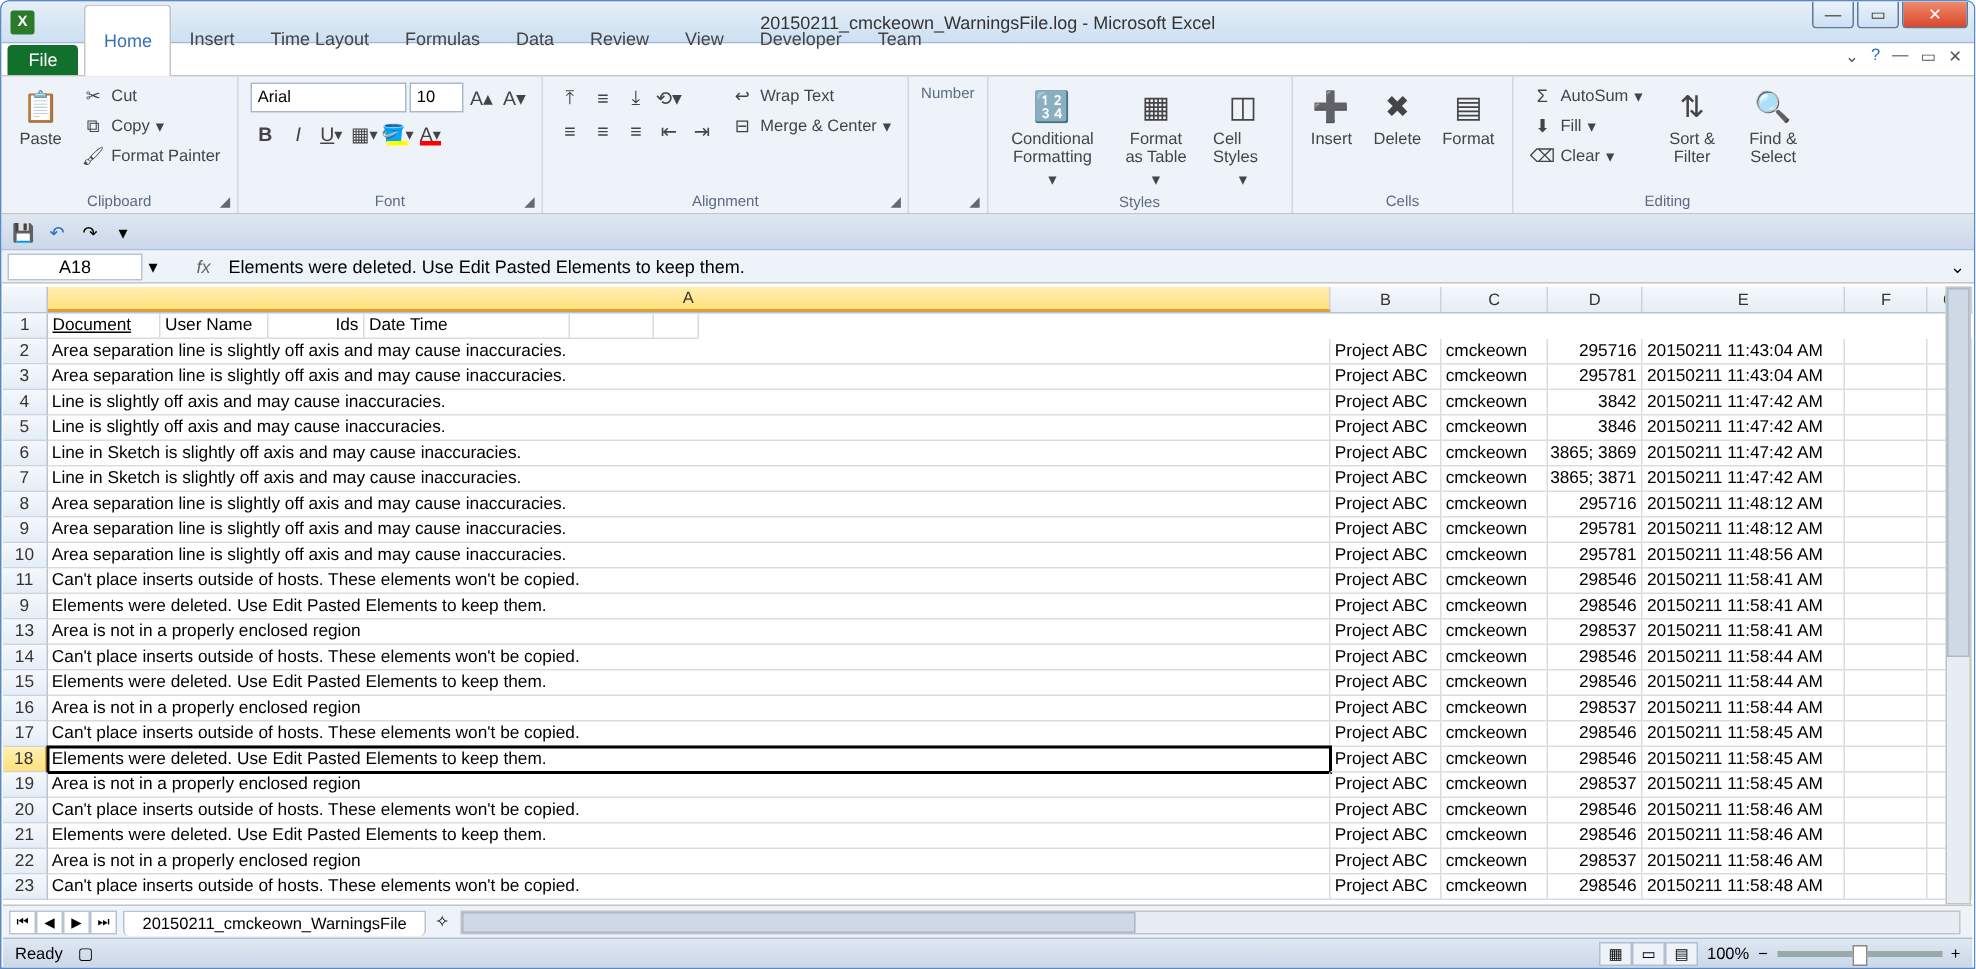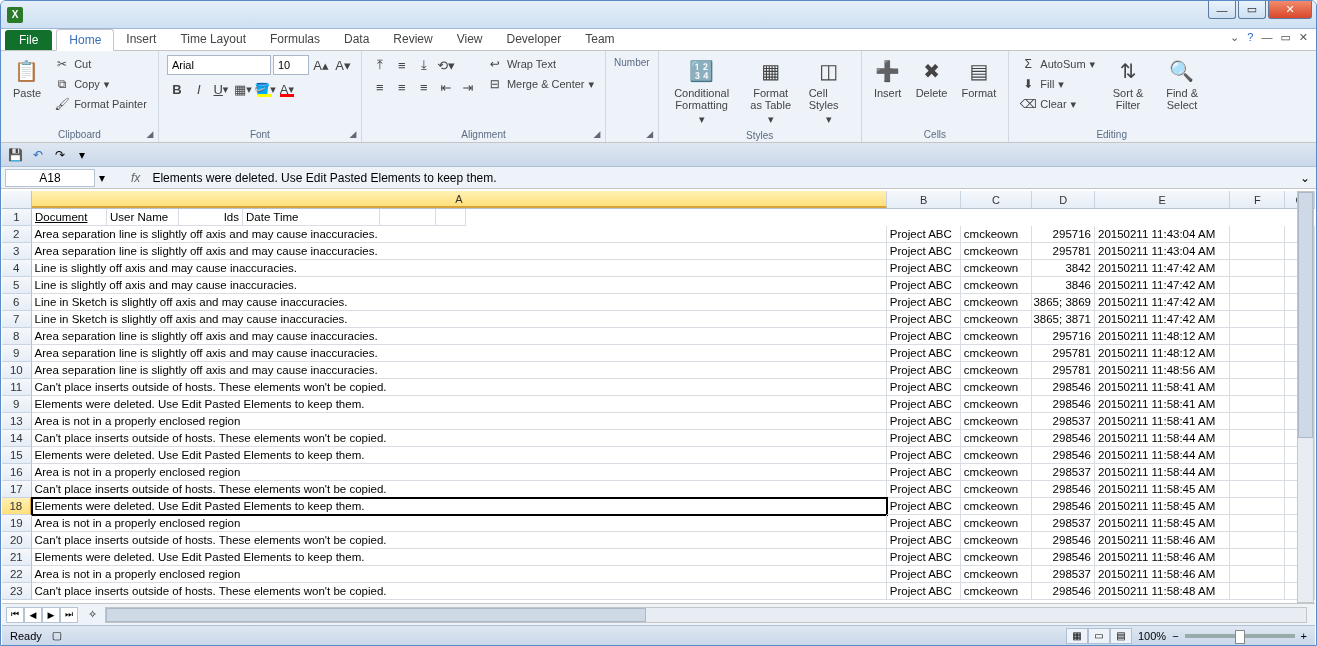--- a/index.html
+++ b/index.html
@@ -84,6 +84,7 @@
 <div class="window">
   <div class="titlebar">
     <span class="tl-icon">X</span>
+    <span class="title">20150211_cmckeown_WarningsFile.log - Microsoft Excel</span>
     <div class="win-btns">
       <div class="win-btn">—</div>
       <div class="win-btn">▭</div>

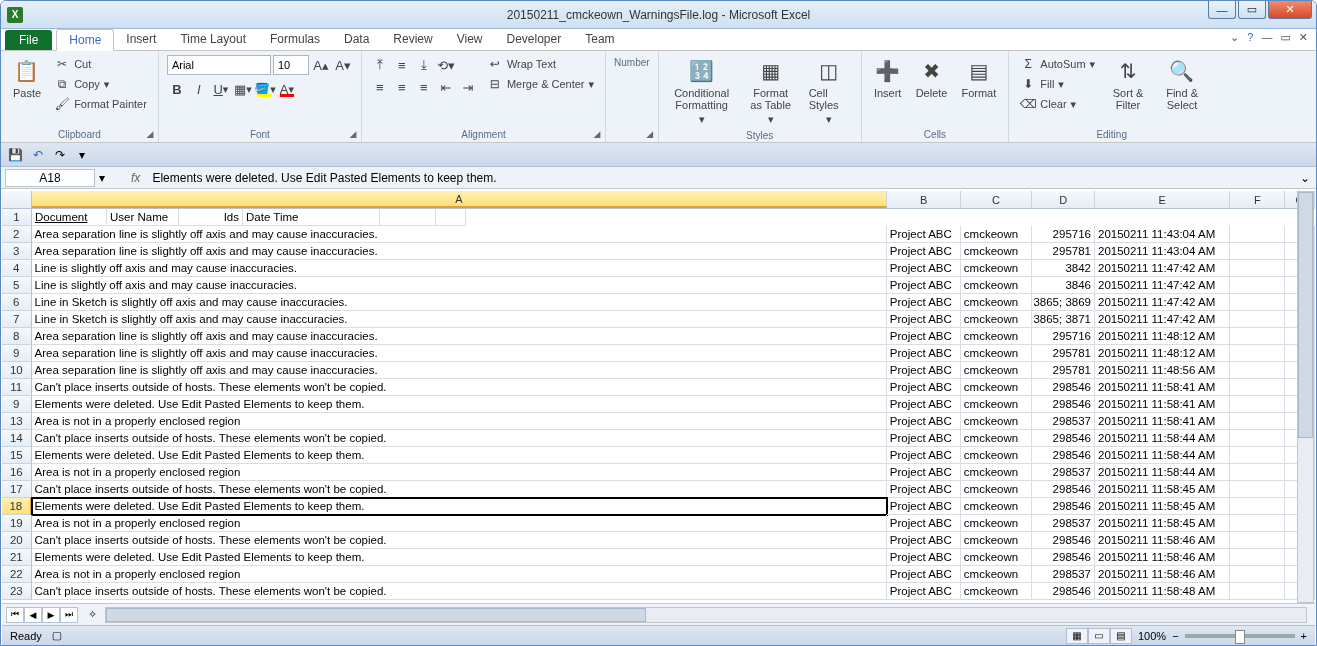--- a/index.html
+++ b/index.html
@@ -17,7 +17,7 @@
 
 .tabs { height: 22px; background:#fff; display:flex; align-items:flex-end; padding-left:4px; border-bottom:1px solid #c5c5c5; position:relative;}
 .file-tab { background:#11702c; color:#fff; padding:3px 14px; font-size:12px; border-radius:3px 3px 0 0; margin-right:4px;}
-.tab { padding:3px 12px; font-size:12px; color:#444; cursor:pointer;}
+.tab { padding:16px 12px; font-size:12px; color:#444; cursor:pointer;}
 .tab.active { background:#fff; border:1px solid #c5c5c5; border-bottom:1px solid #fff; color:#3b6fb6; border-radius:3px 3px 0 0; margin-bottom:-1px;}
 .help-area { position:absolute; right:8px; top:2px; display:flex; gap:8px; font-size:11px; color:#555;}
 

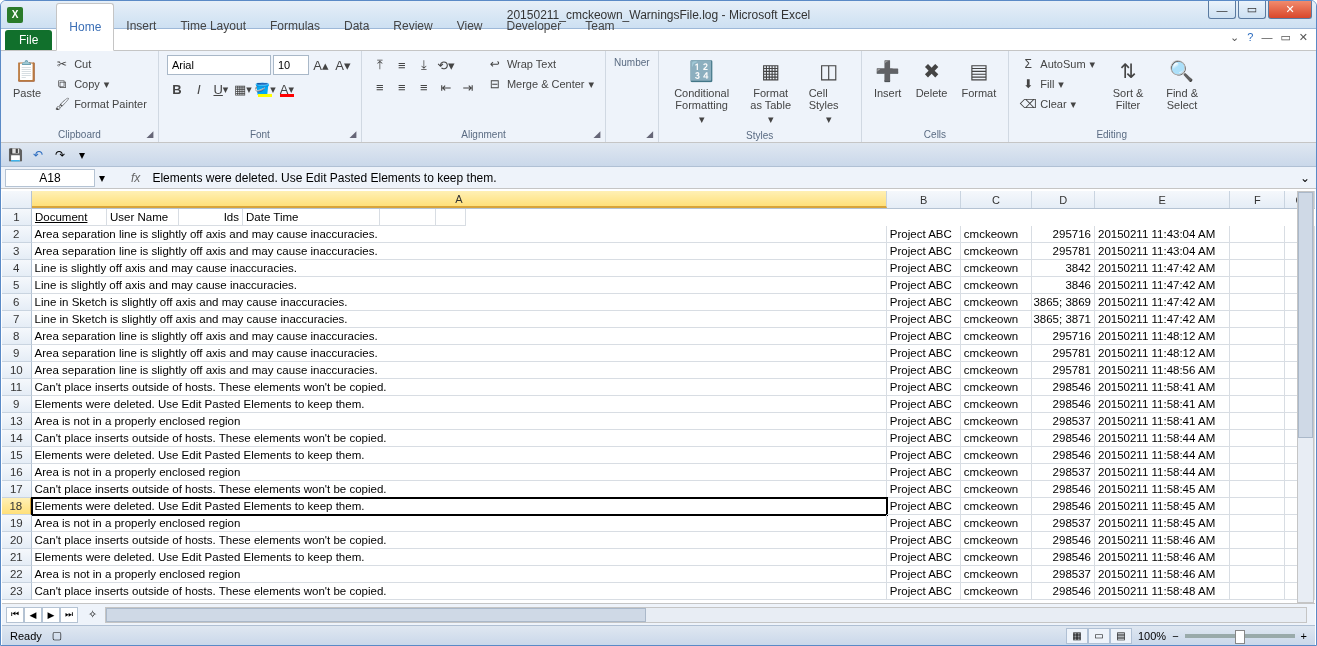--- a/index.html
+++ b/index.html
@@ -550,6 +550,7 @@
       <span>▶</span>
       <span>⏭</span>
     </div>
+    <div class="sheet-tab">20150211_cmckeown_WarningsFile</div>
     <span style="margin-left:6px">✧</span>
     <div class="hscroll">
         <div class="thumb"></div>

